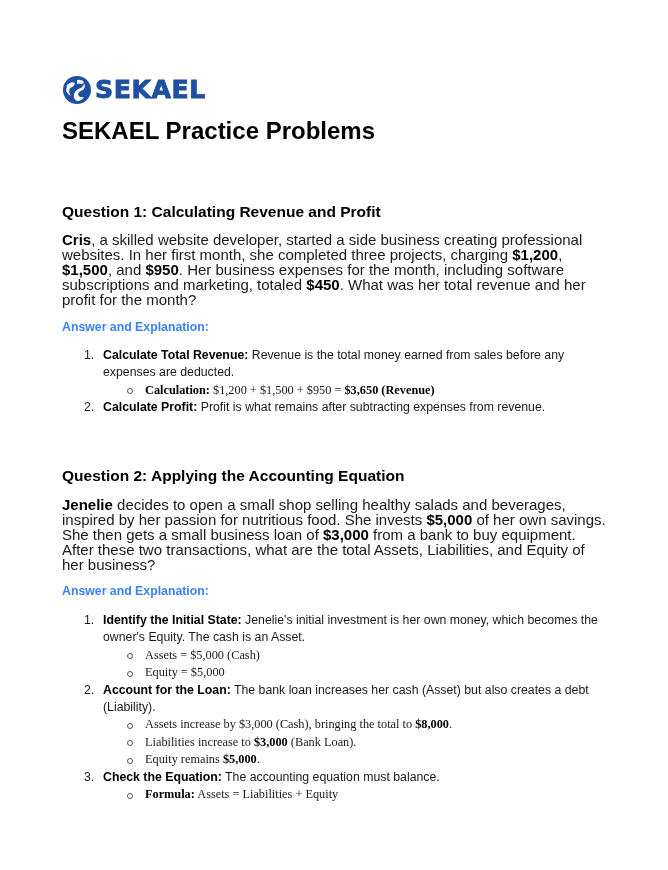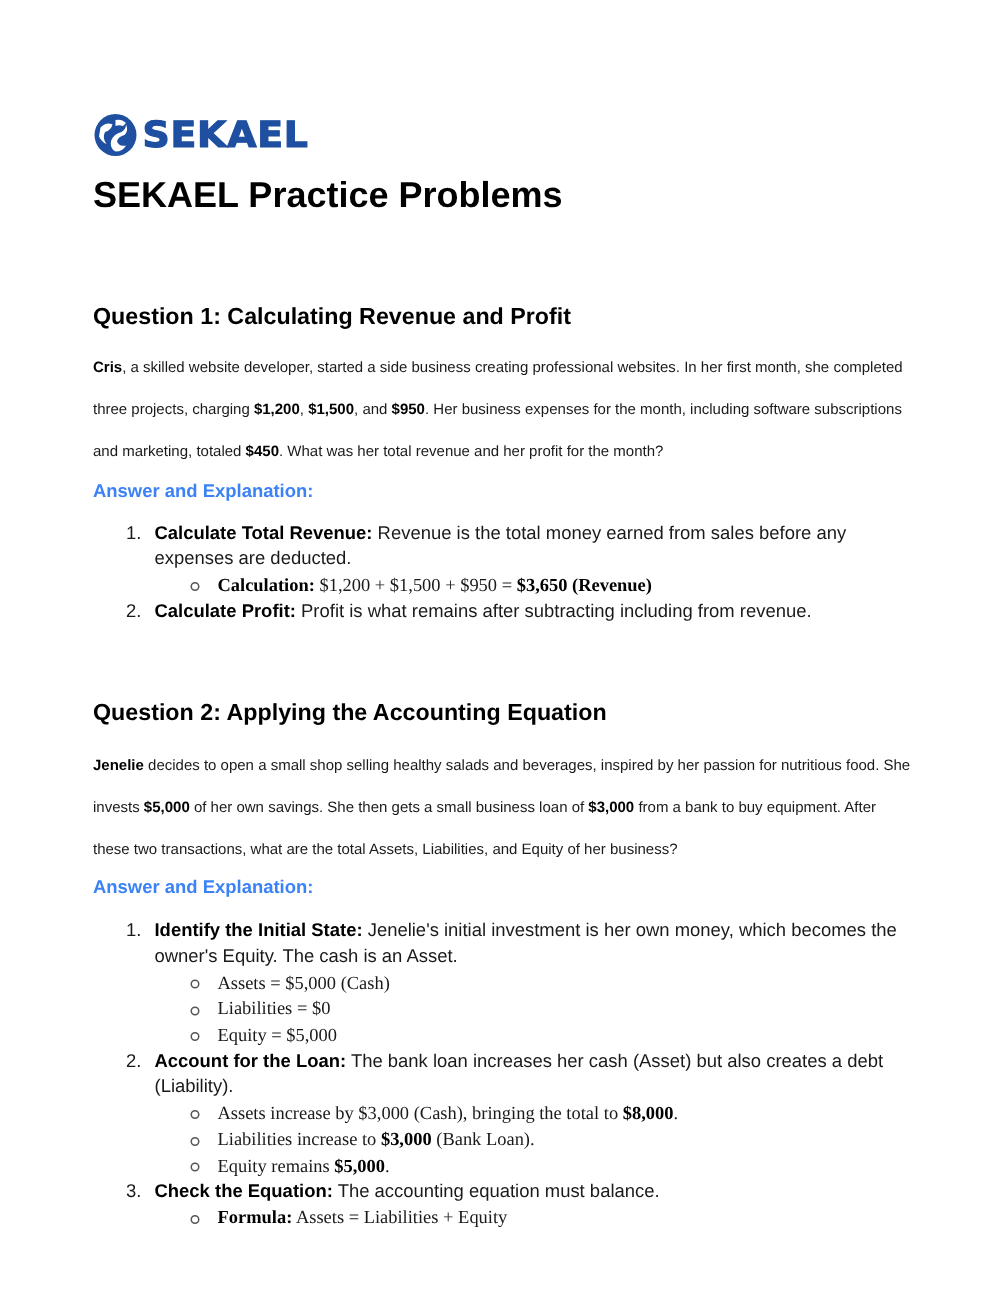--- a/index.html
+++ b/index.html
@@ -21,7 +21,7 @@
     font-size: 24px; font-weight: bold; color: #000; white-space: nowrap;
   }
   .h2 { margin: 0; font-size: 15.5px; font-weight: bold; color: #000; white-space: nowrap; }
-  .para { margin: 0; font-size: 10px; line-height: 28px; color: #1a1a1a; }
+  .para { margin: 0; font-size: 15px; line-height: 15px; color: #1a1a1a; }
   .label { margin: 0; font-size: 12.3px; font-weight: bold; color: #3b82f6; }
   b { color: #000; }
   .abs { position: absolute; left: 0; }

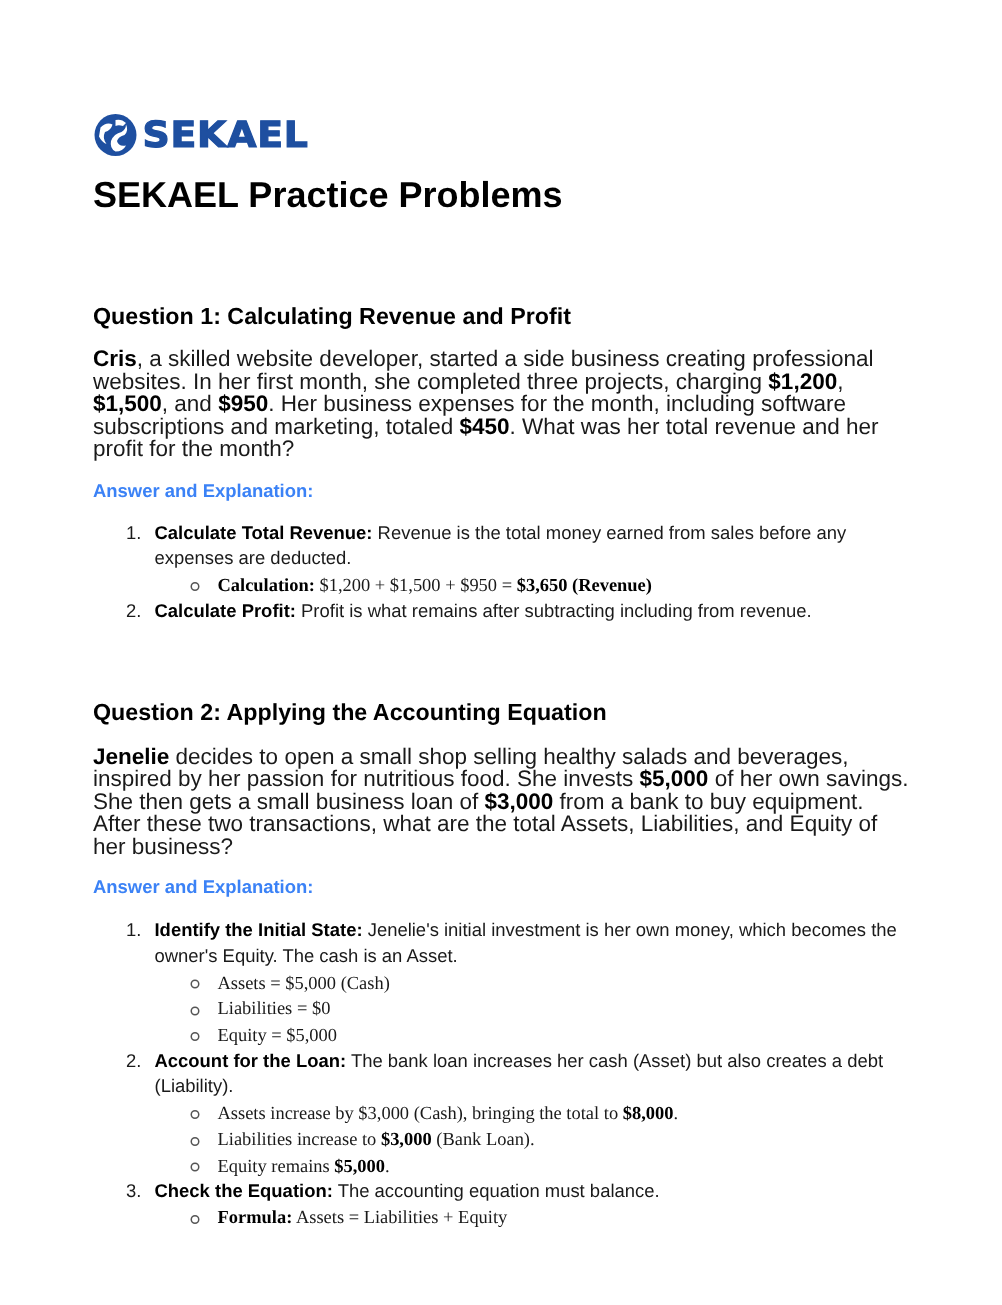--- a/index.html
+++ b/index.html
@@ -69,7 +69,7 @@
       </li>
       <li>
         <span class="num">2.</span>
-        <b>Calculate Profit:</b><span> Profit is what remains after subtracting including from revenue.</span>
+        <b>Calculate Profit:</b><span> Profit is what remains after subtracting expenses from revenue.</span>
       </li>
     </ol>
   </section>

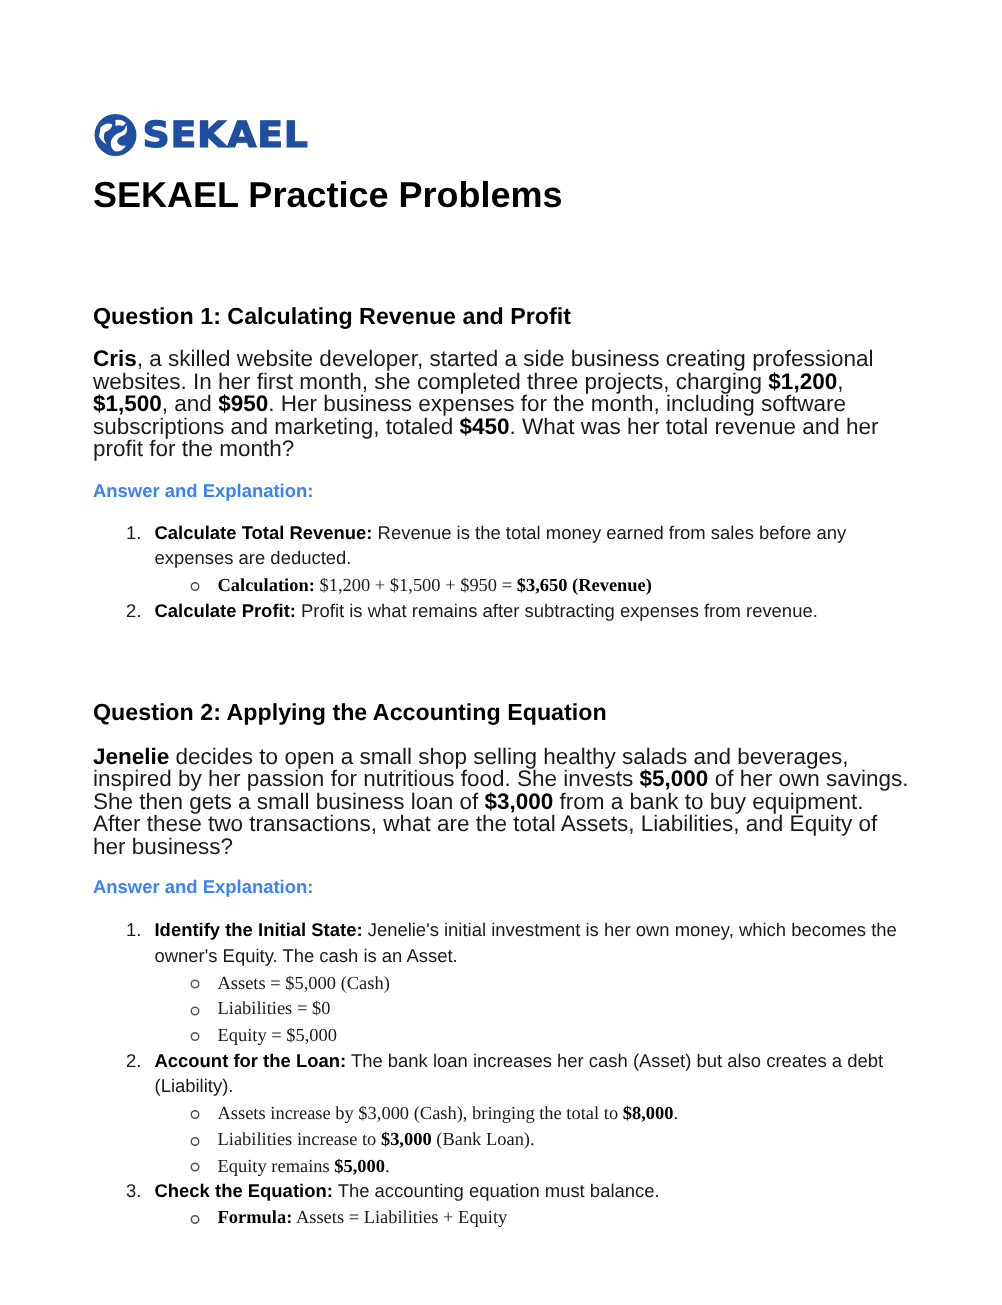--- a/index.html
+++ b/index.html
@@ -87,7 +87,6 @@
         <b>Identify the Initial State:</b><span> Jenelie's initial investment is her own money, which becomes the owner's Equity. The cash is an Asset.</span>
         <ul class="sub">
           <li><span class="bullet"></span><span>Assets = $5,000 (Cash)</span></li>
-          <li><span class="bullet"></span><span>Liabilities = $0</span></li>
           <li><span class="bullet"></span><span>Equity = $5,000</span></li>
         </ul>
       </li>

